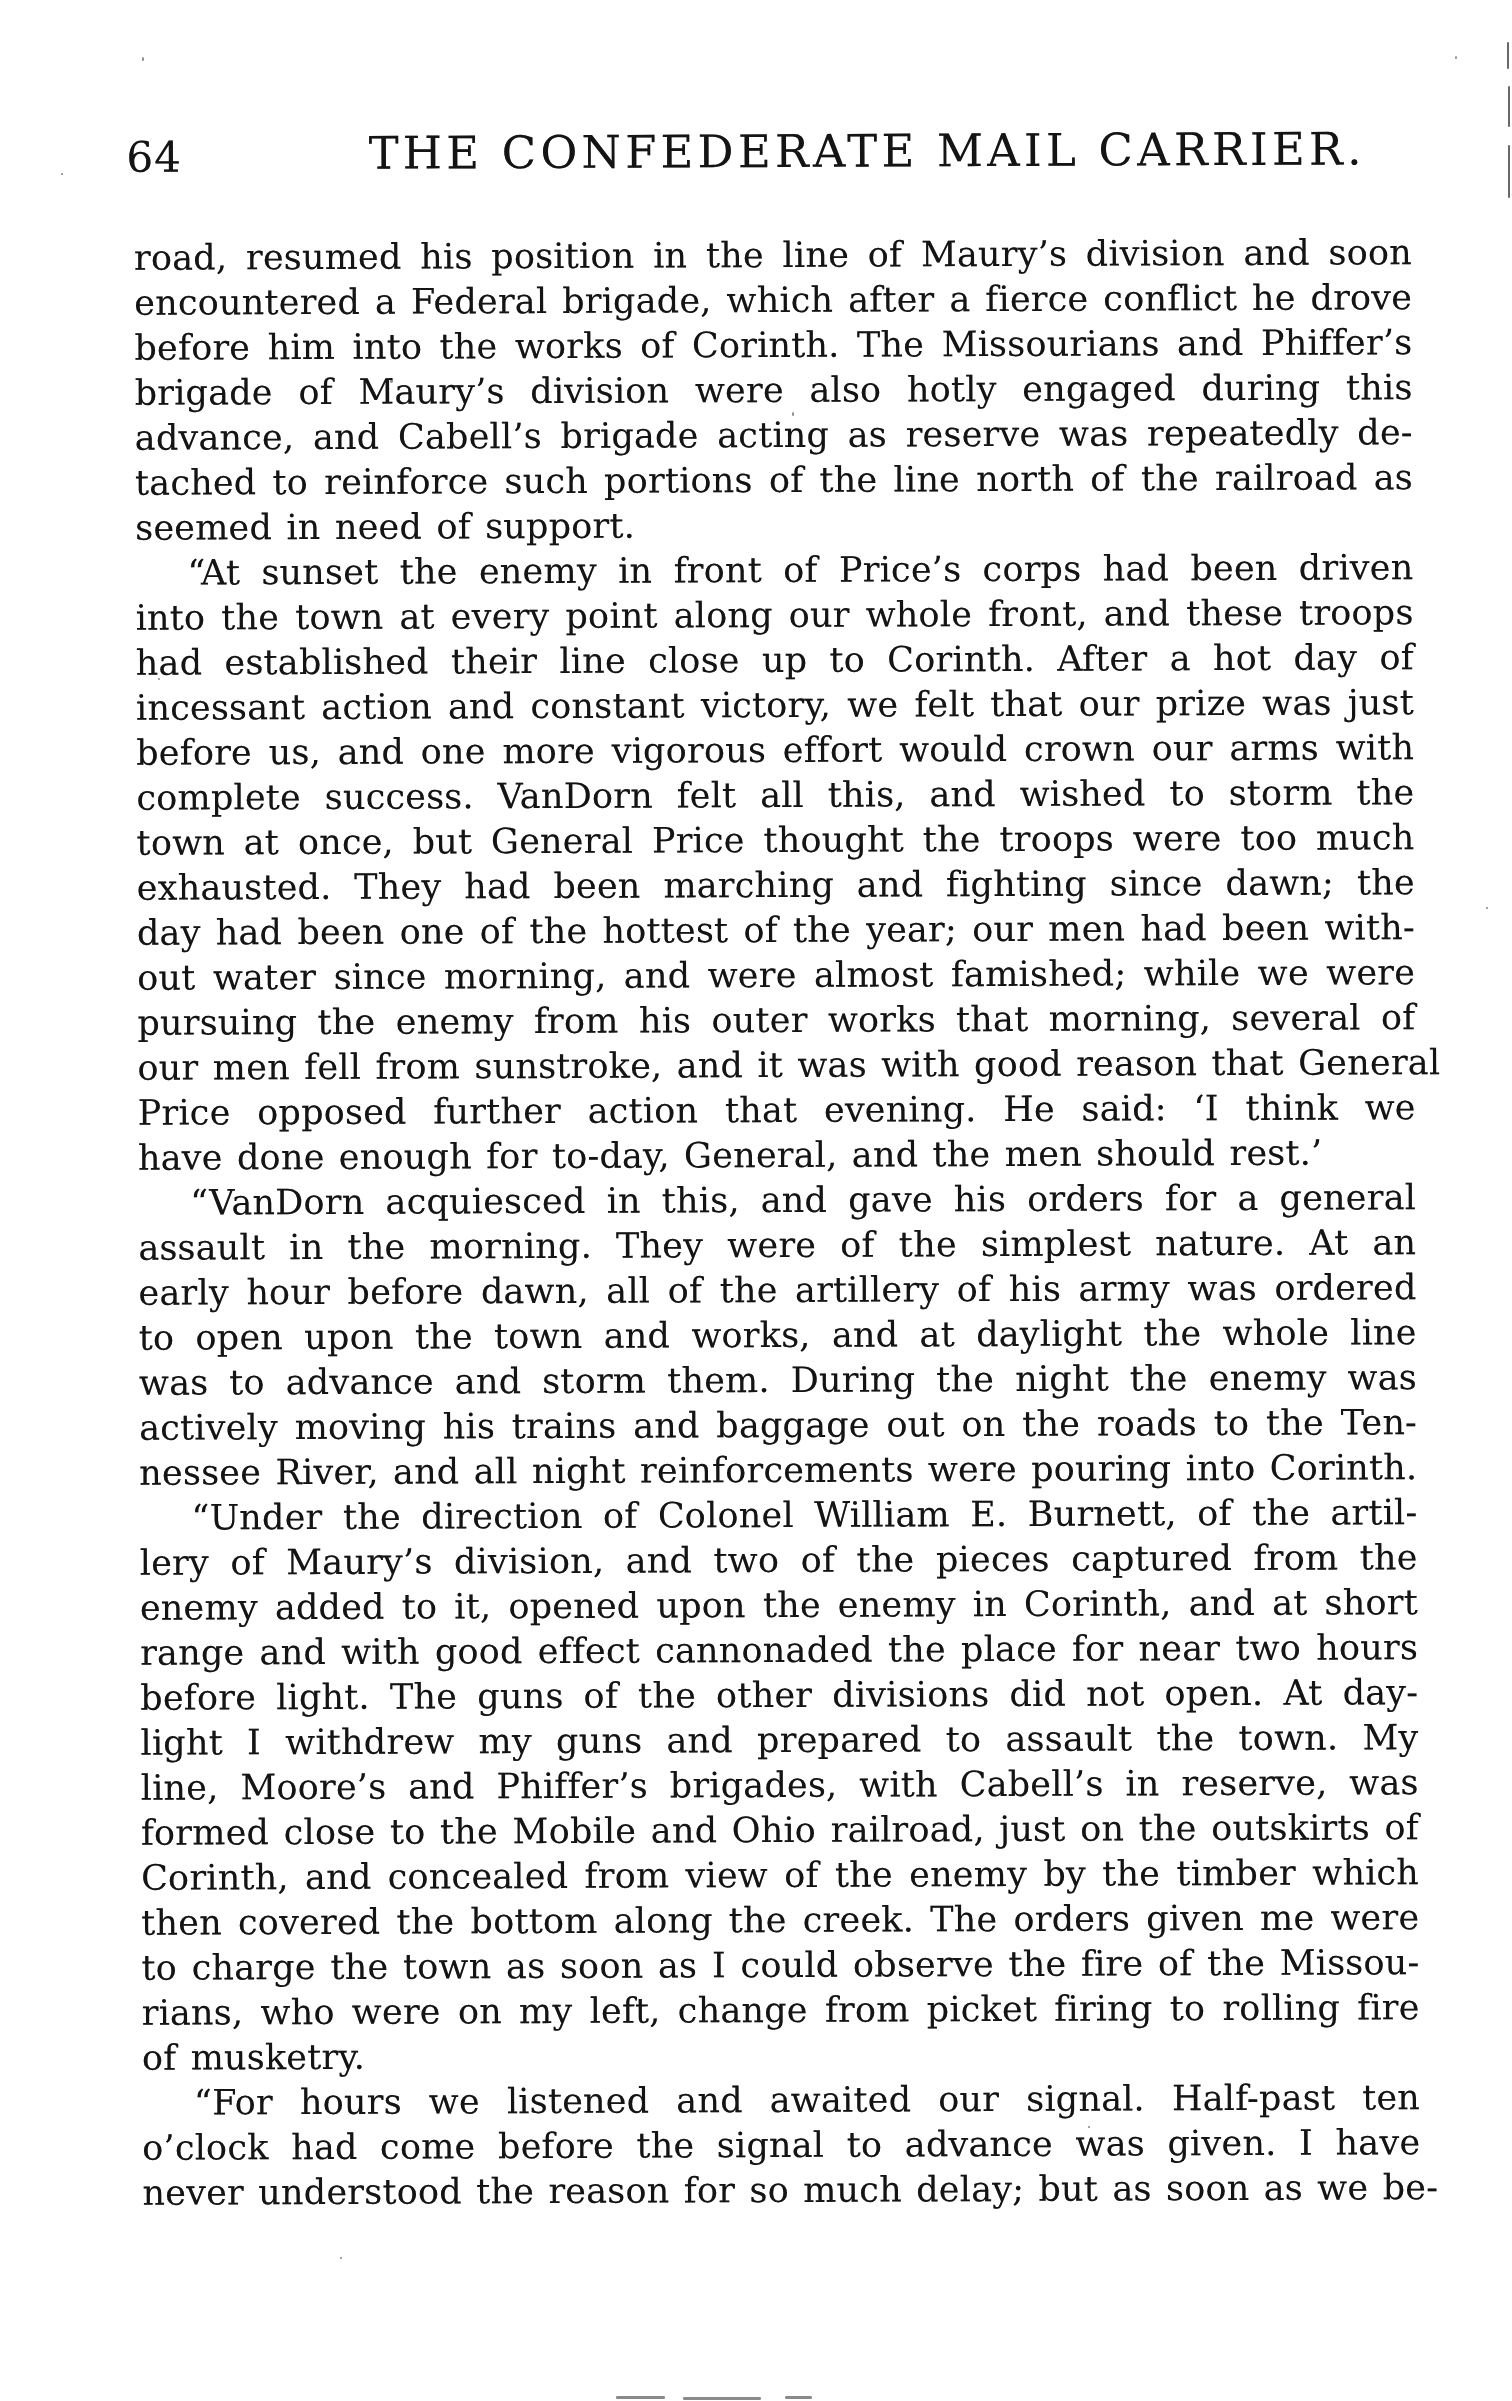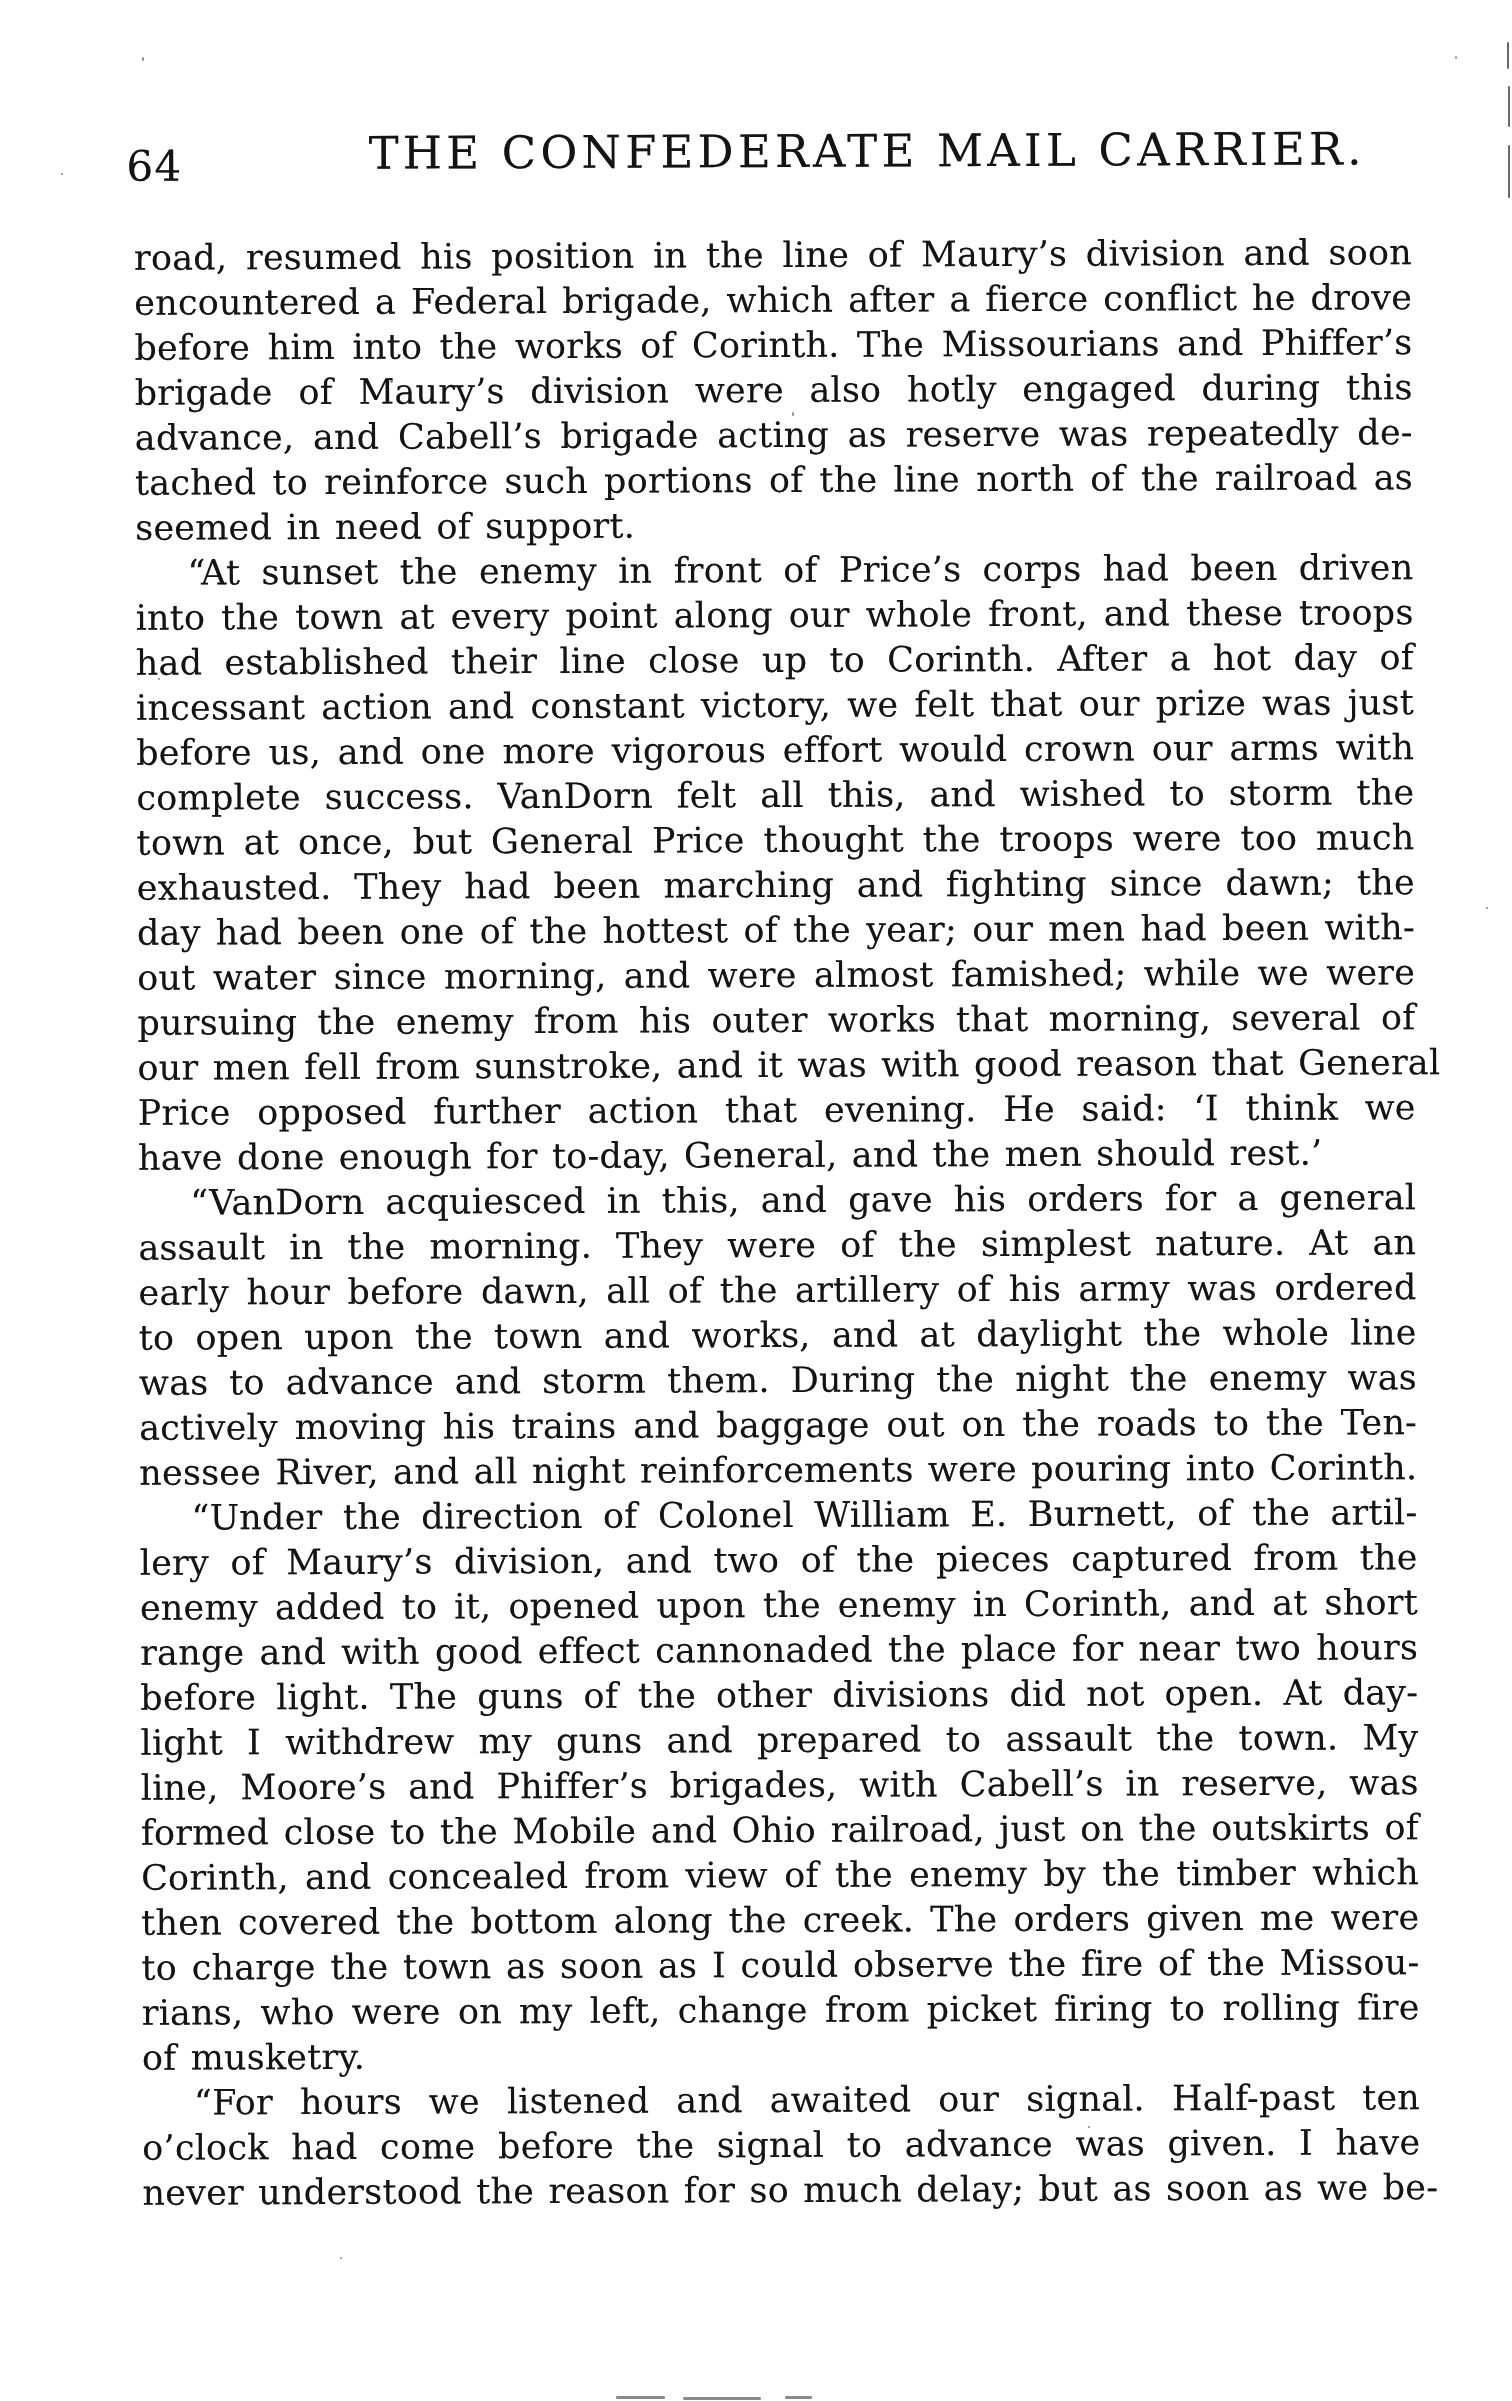--- a/index.html
+++ b/index.html
@@ -26,7 +26,7 @@
     height: 52px;
   }
   .page-number {
-    position: absolute; left: -7.2px; top: 15px;
+    position: absolute; left: -7.2px; top: 6px;
     font-size: 42px; line-height: 46px;
     letter-spacing: 1.2px;
     text-shadow: 0 0 0.6px rgba(0,0,0,0.45);

